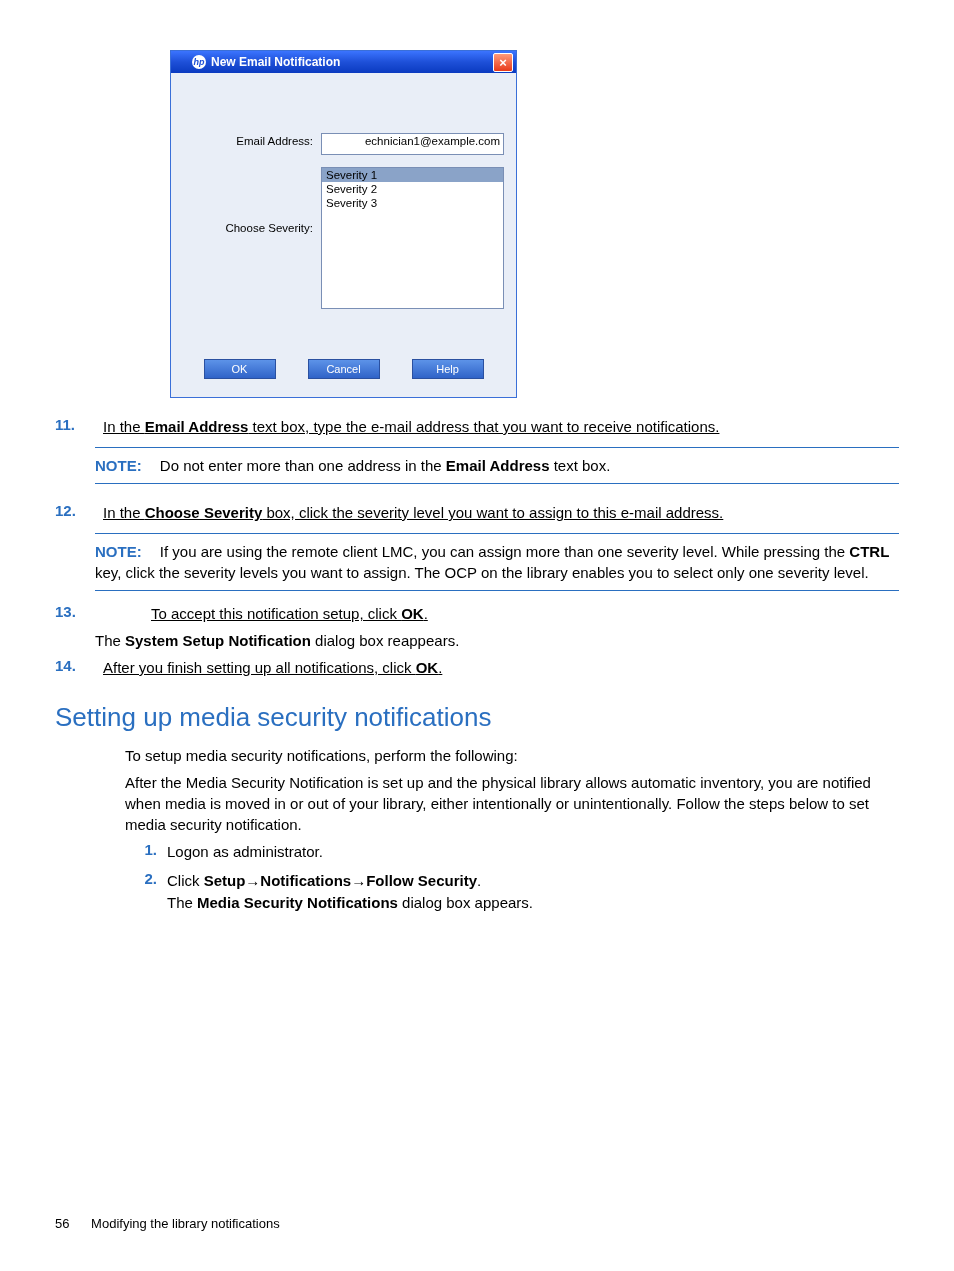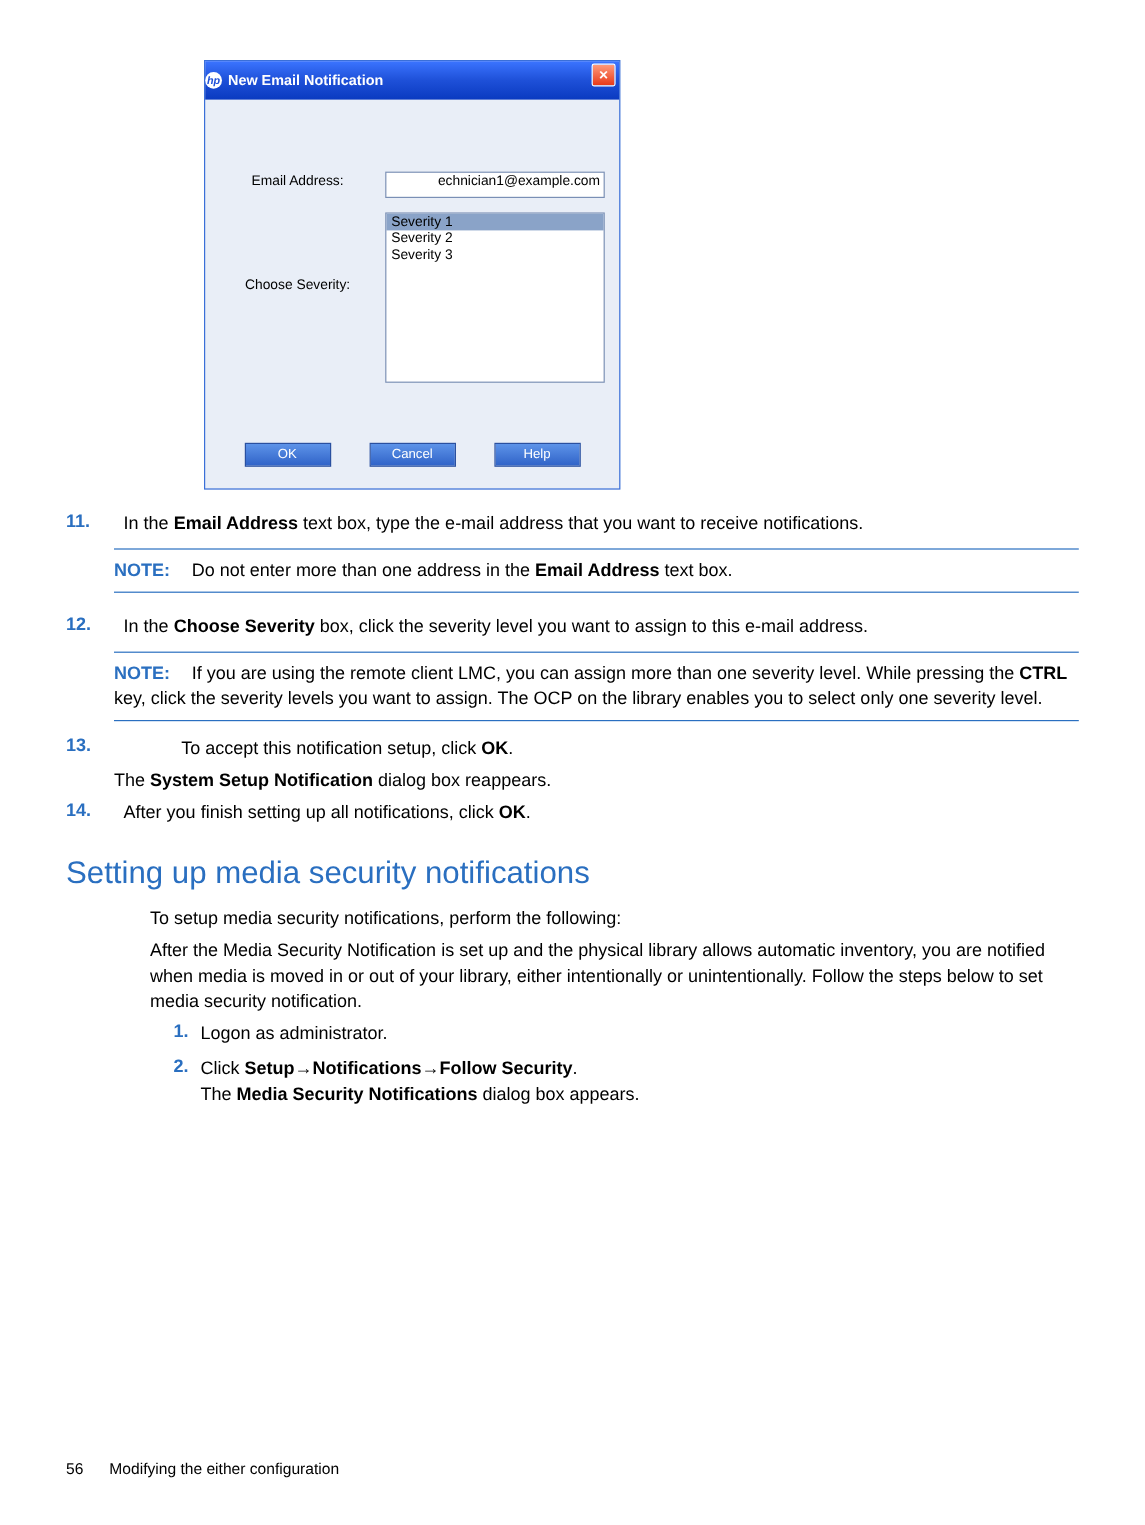--- a/index.html
+++ b/index.html
@@ -27,12 +27,12 @@
     font-family: Arial, sans-serif;
   }
   .titlebar {
-    height: 32px;
+    height: 22px;
     background: linear-gradient(to bottom, #3b74ff 0%, #1e50d8 50%, #0a3ac0 100%);
     color: #fff;
     display: flex;
     align-items: center;
-    padding: 0 3px 0 0;
+    padding: 0 3px 0 21px;
     font-weight: bold;
     font-size: 12px;
     position: relative;

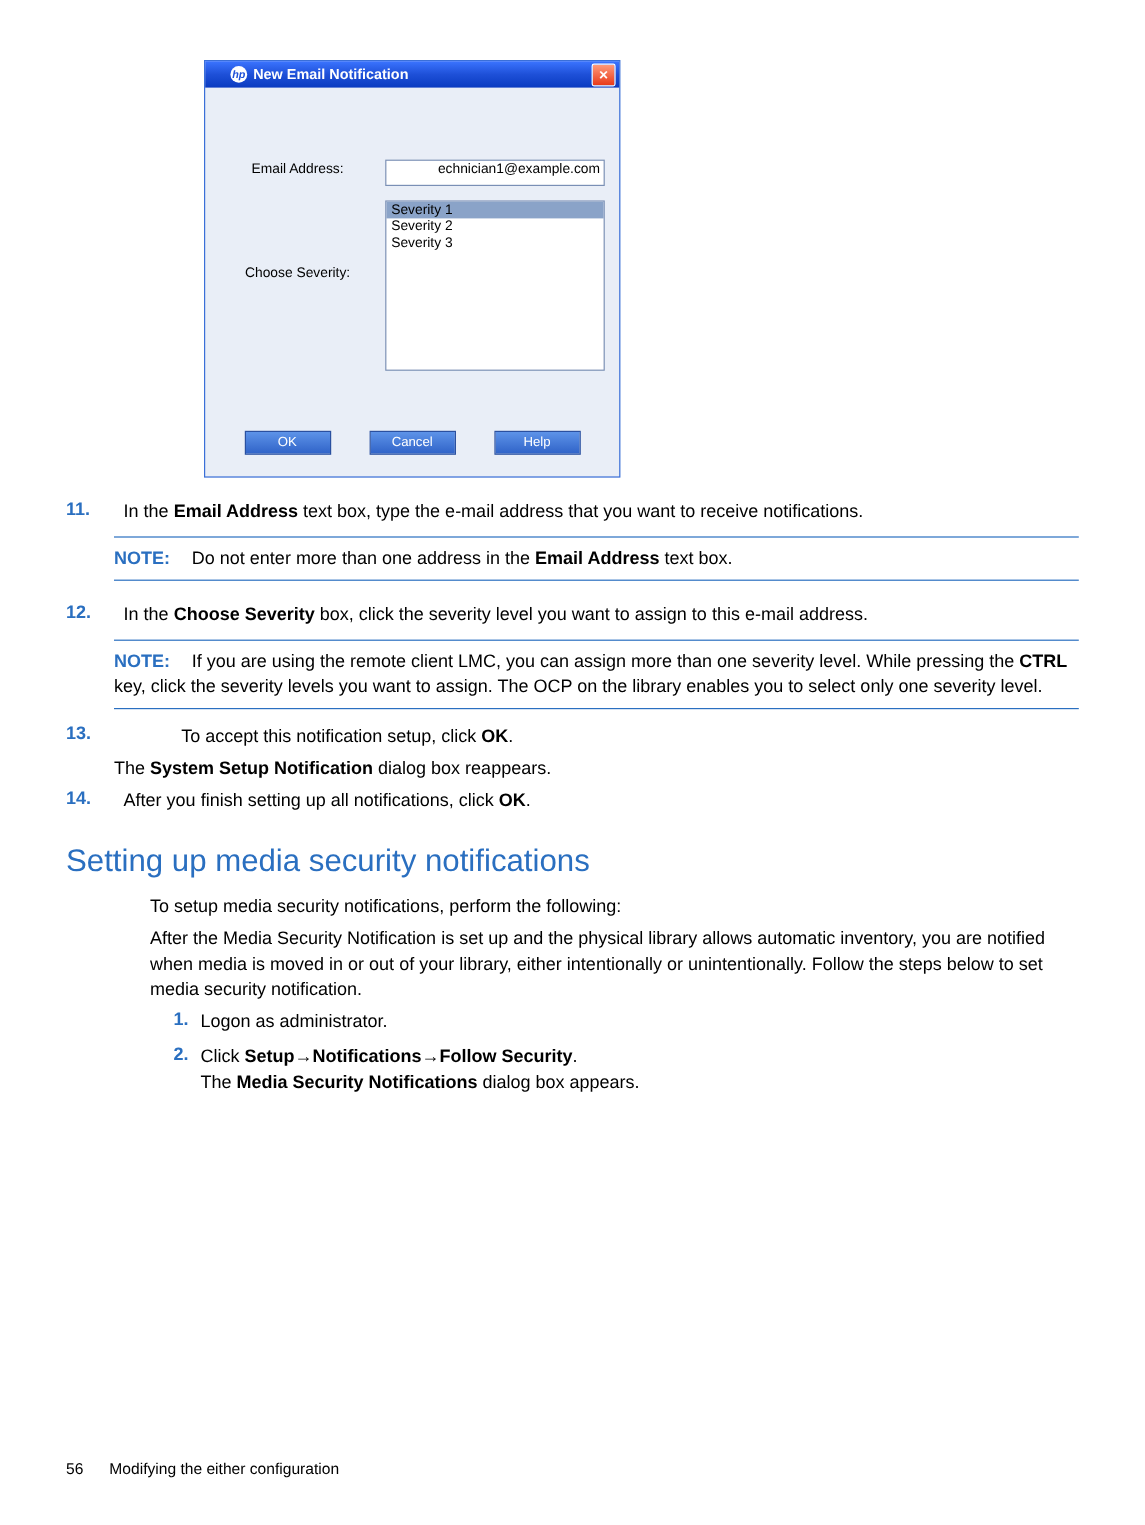--- a/index.html
+++ b/index.html
@@ -67,7 +67,7 @@
   }
   .form-label {
     width: 130px;
-    text-align: center;
+    text-align: right;
     padding-right: 8px;
     padding-top: 2px;
     font-size: 11.5px;

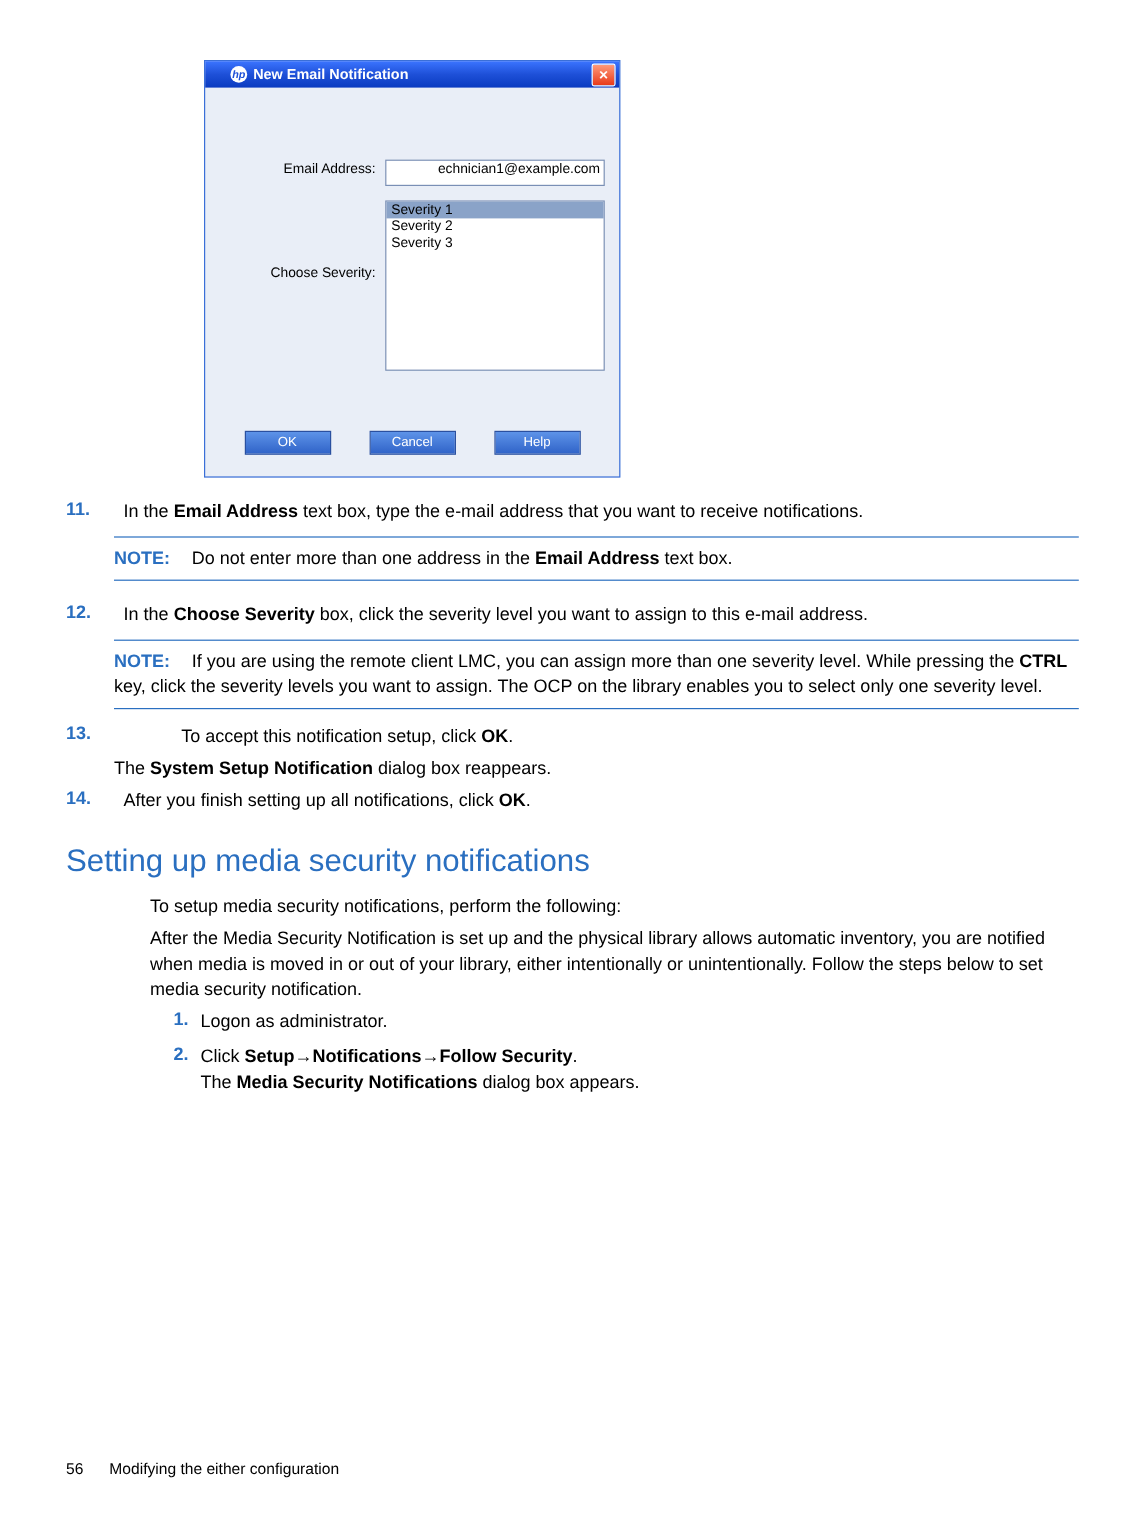--- a/index.html
+++ b/index.html
@@ -123,7 +123,7 @@
     color: #2a6fc0;
     font-weight: bold;
   }
-  .step-text { flex: 1; line-height: 1.4; }
+  .step-text { flex: 1; line-height: 1.4; text-decoration: underline; }
   .note-block {
     border-top: 1px solid #2a6fc0;
     border-bottom: 1px solid #2a6fc0;

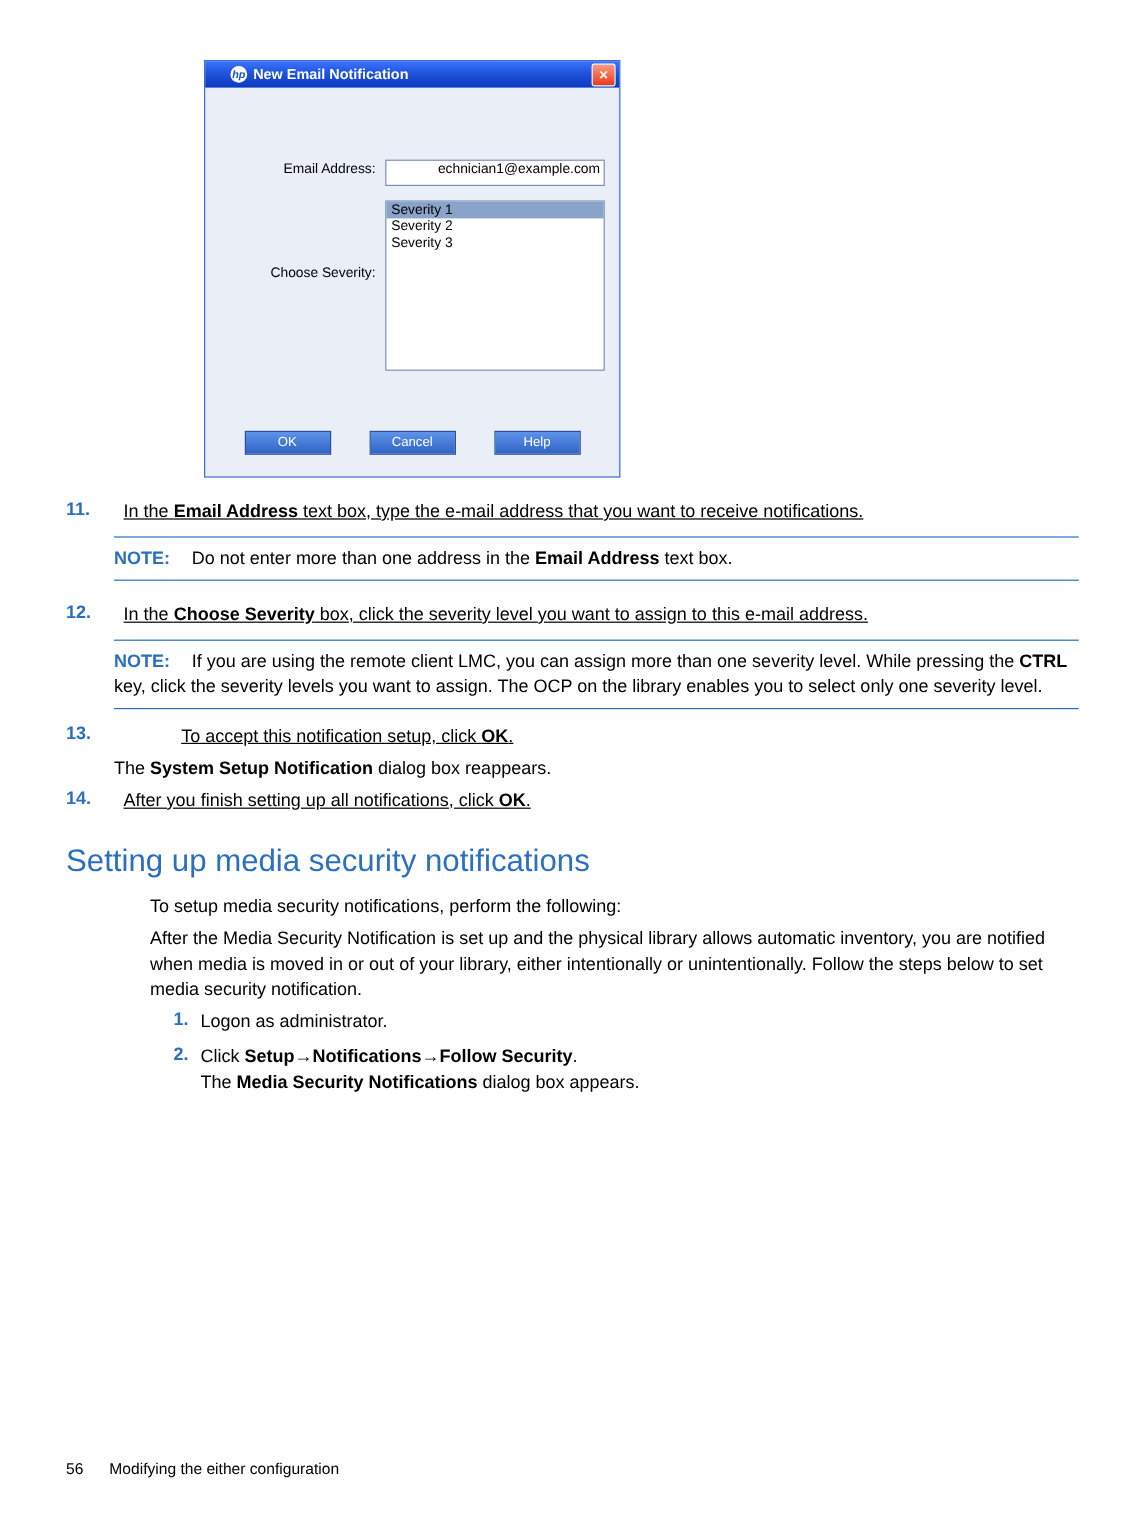--- a/index.html
+++ b/index.html
@@ -252,7 +252,7 @@
 
   <div class="footer">
     <span class="pagenum">56</span>
-    <span>Modifying the either configuration</span>
+    <span>Modifying the library notifications</span>
   </div>
 
 </div>

